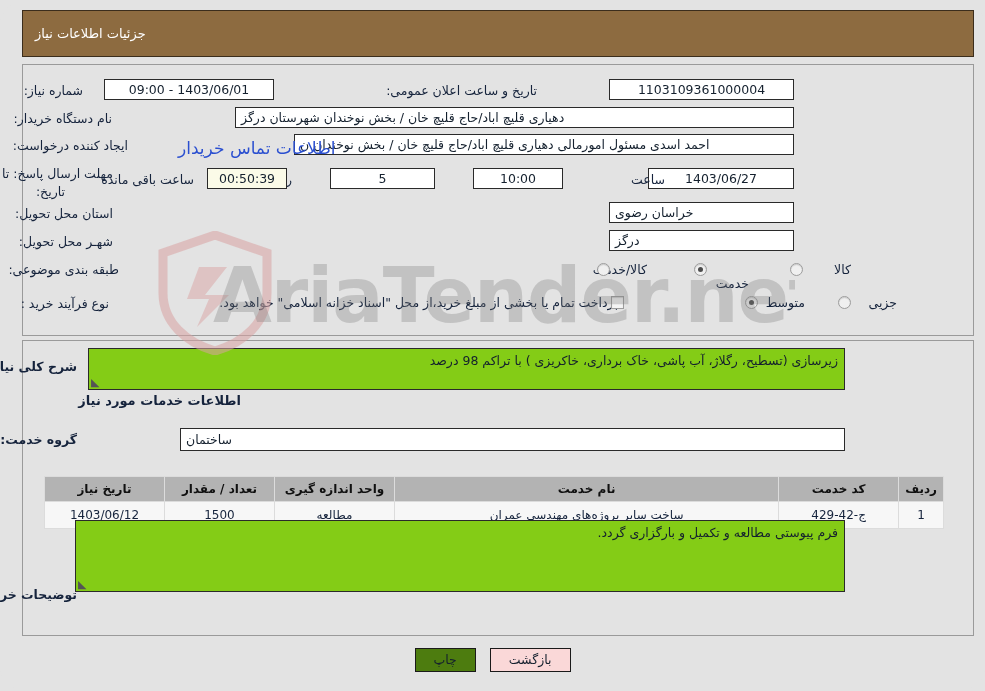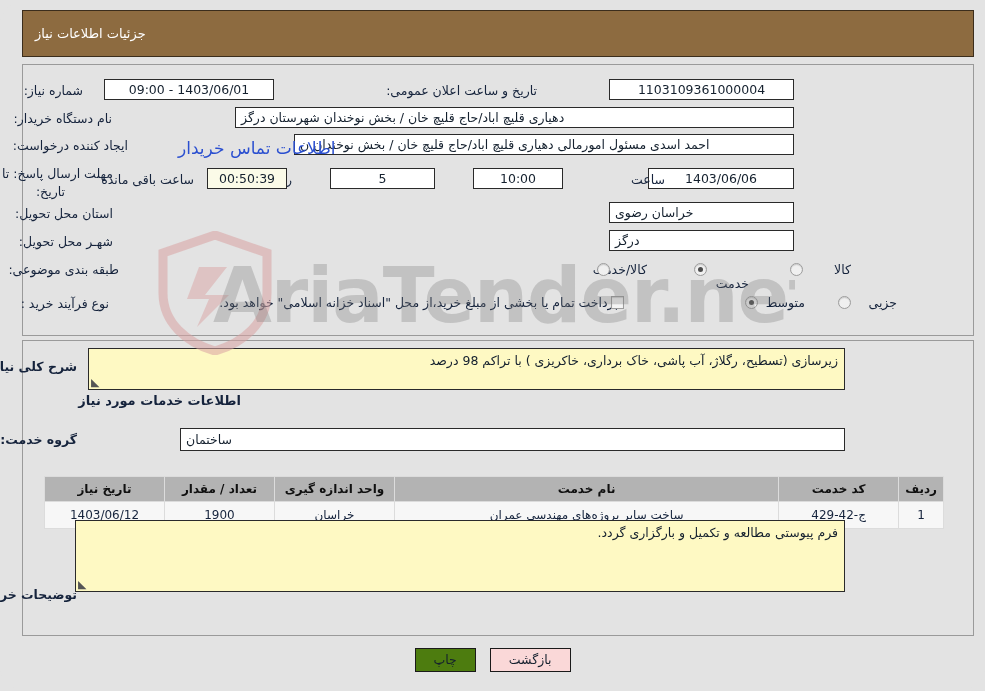--- a/index.html
+++ b/index.html
@@ -259,7 +259,7 @@
 
   <div class="lbl" style="right:872px; top:166px;">مهلت ارسال پاسخ: تا</div>
   <div class="lbl" style="right:920px; top:184px;">تاریخ:</div>
-  <div class="fld fld-center" style="left:648px; top:168px; width:146px; height:21px;">1403/06/06</div>
+  <div class="fld fld-center" style="left:648px; top:168px; width:146px; height:21px;">1403/06/27</div>
   <div class="txt" style="right:320px; top:172px;">ساعت</div>
   <div class="fld fld-center" style="left:473px; top:168px; width:90px; height:21px;">10:00</div>
   <div class="fld fld-center" style="left:330px; top:168px; width:105px; height:21px;">5</div>

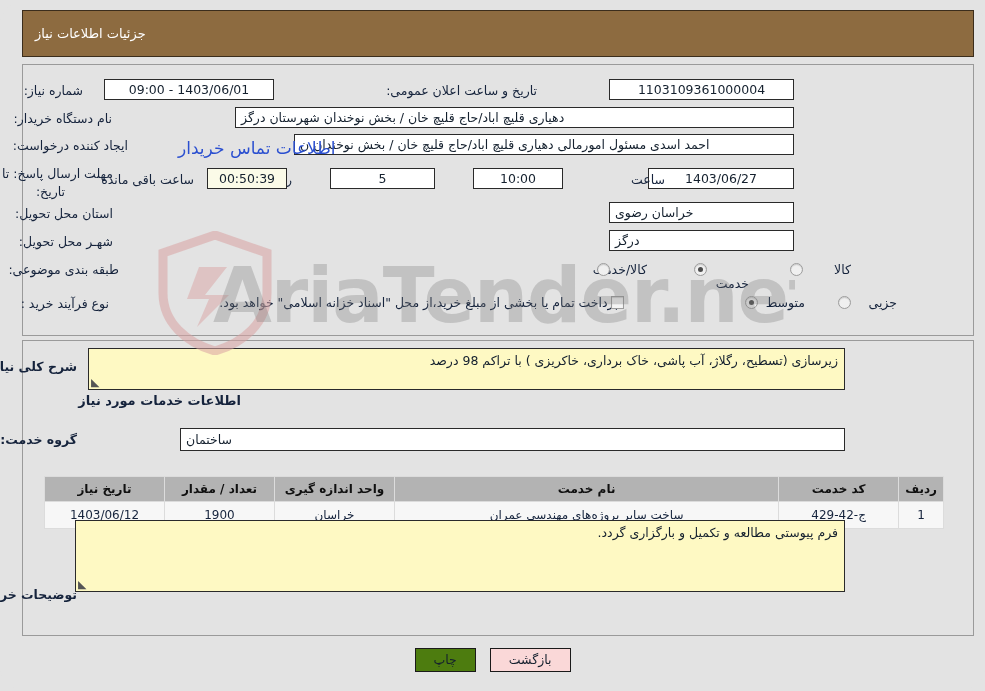--- a/index.html
+++ b/index.html
@@ -137,7 +137,7 @@
   
   .ta {
     position: absolute;
-    background: #fef9c3;
+    background: #84cc16;
     border: 1px solid #2a2a2a;
     font-size: 12.5px;
     color: #14202e;

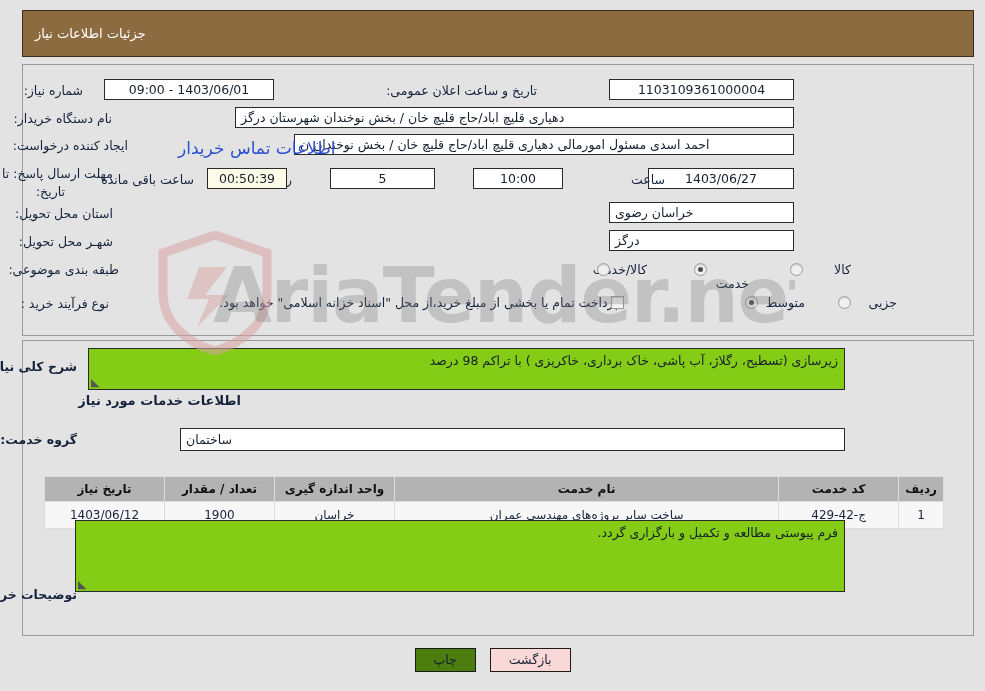--- a/index.html
+++ b/index.html
@@ -318,7 +318,7 @@
           <td>ج-42-429</td>
           <td>ساخت سایر پروژه‌های مهندسی عمران</td>
           <td>خراسان</td>
-          <td>1900</td>
+          <td>1500</td>
           <td>1403/06/12</td>
         </tr>
       </tbody>

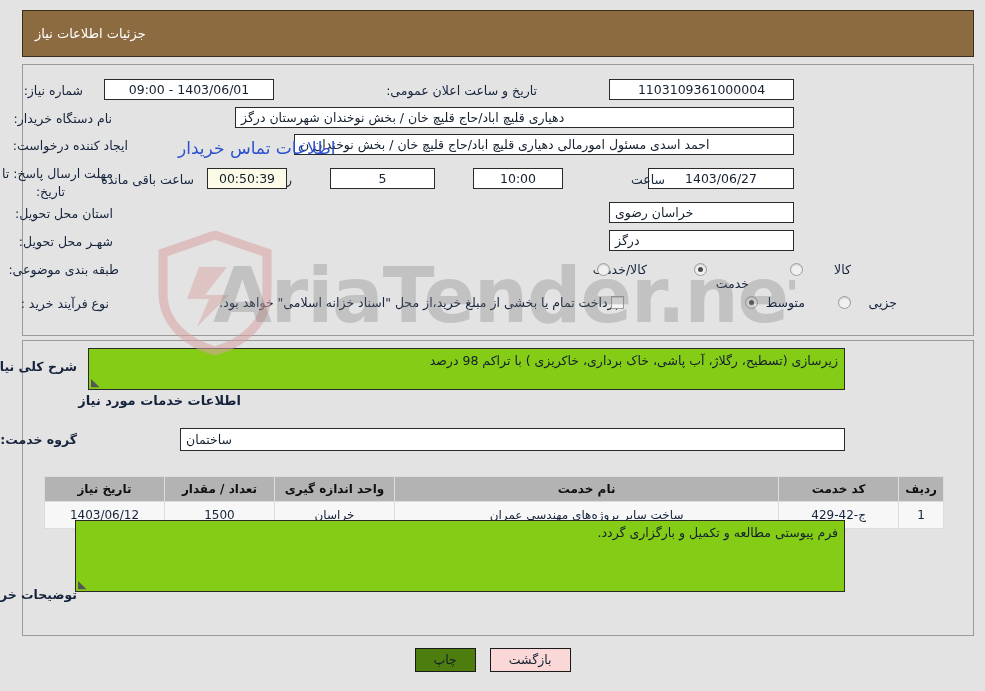--- a/index.html
+++ b/index.html
@@ -317,7 +317,7 @@
           <td>1</td>
           <td>ج-42-429</td>
           <td>ساخت سایر پروژه‌های مهندسی عمران</td>
-          <td>خراسان</td>
+          <td>مطالعه</td>
           <td>1500</td>
           <td>1403/06/12</td>
         </tr>

